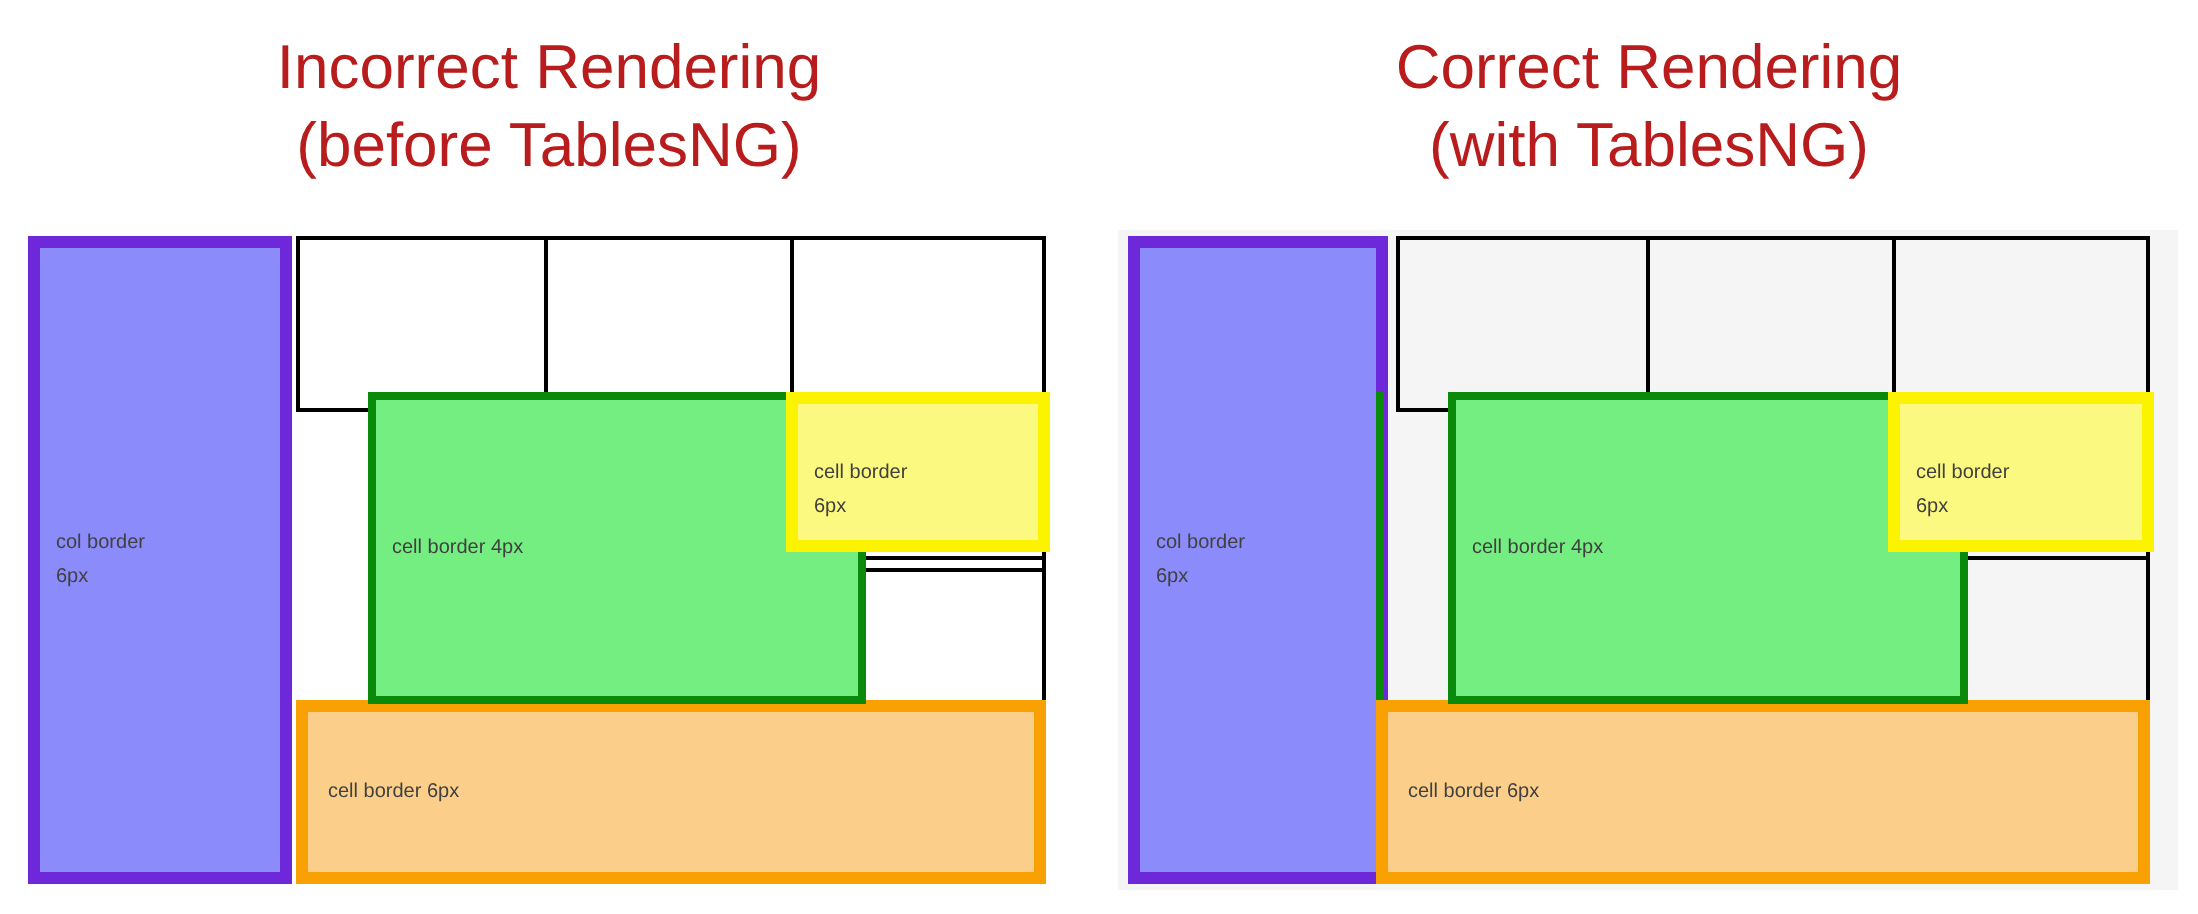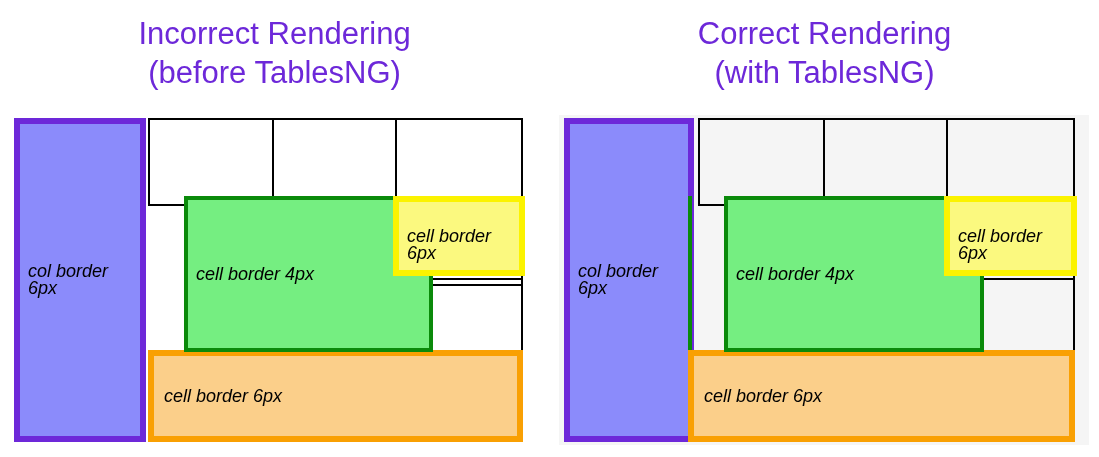--- a/index.html
+++ b/index.html
@@ -32,7 +32,7 @@
     text-align: center;
     font-size: 31px;
     line-height: 39px;
-    color: #6d28d9;
+    color: #b91c1c;
     font-weight: 400;
     white-space: pre-line;
   }

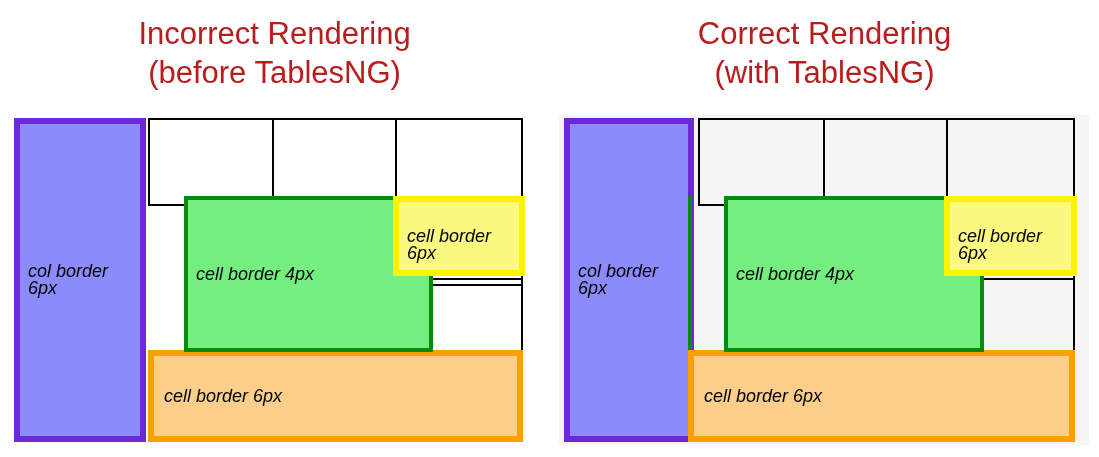--- a/index.html
+++ b/index.html
@@ -78,12 +78,11 @@
   .box {
     position: absolute;
     box-sizing: border-box;
-    font-size: 18px;
+    font-size: 10px;
     line-height: 17px;
-    color: #000000;
+    color: #404040;
     padding: 0;
     white-space: pre-line;
-    font-style: italic;
   }
   .box .label {
     position: absolute;

